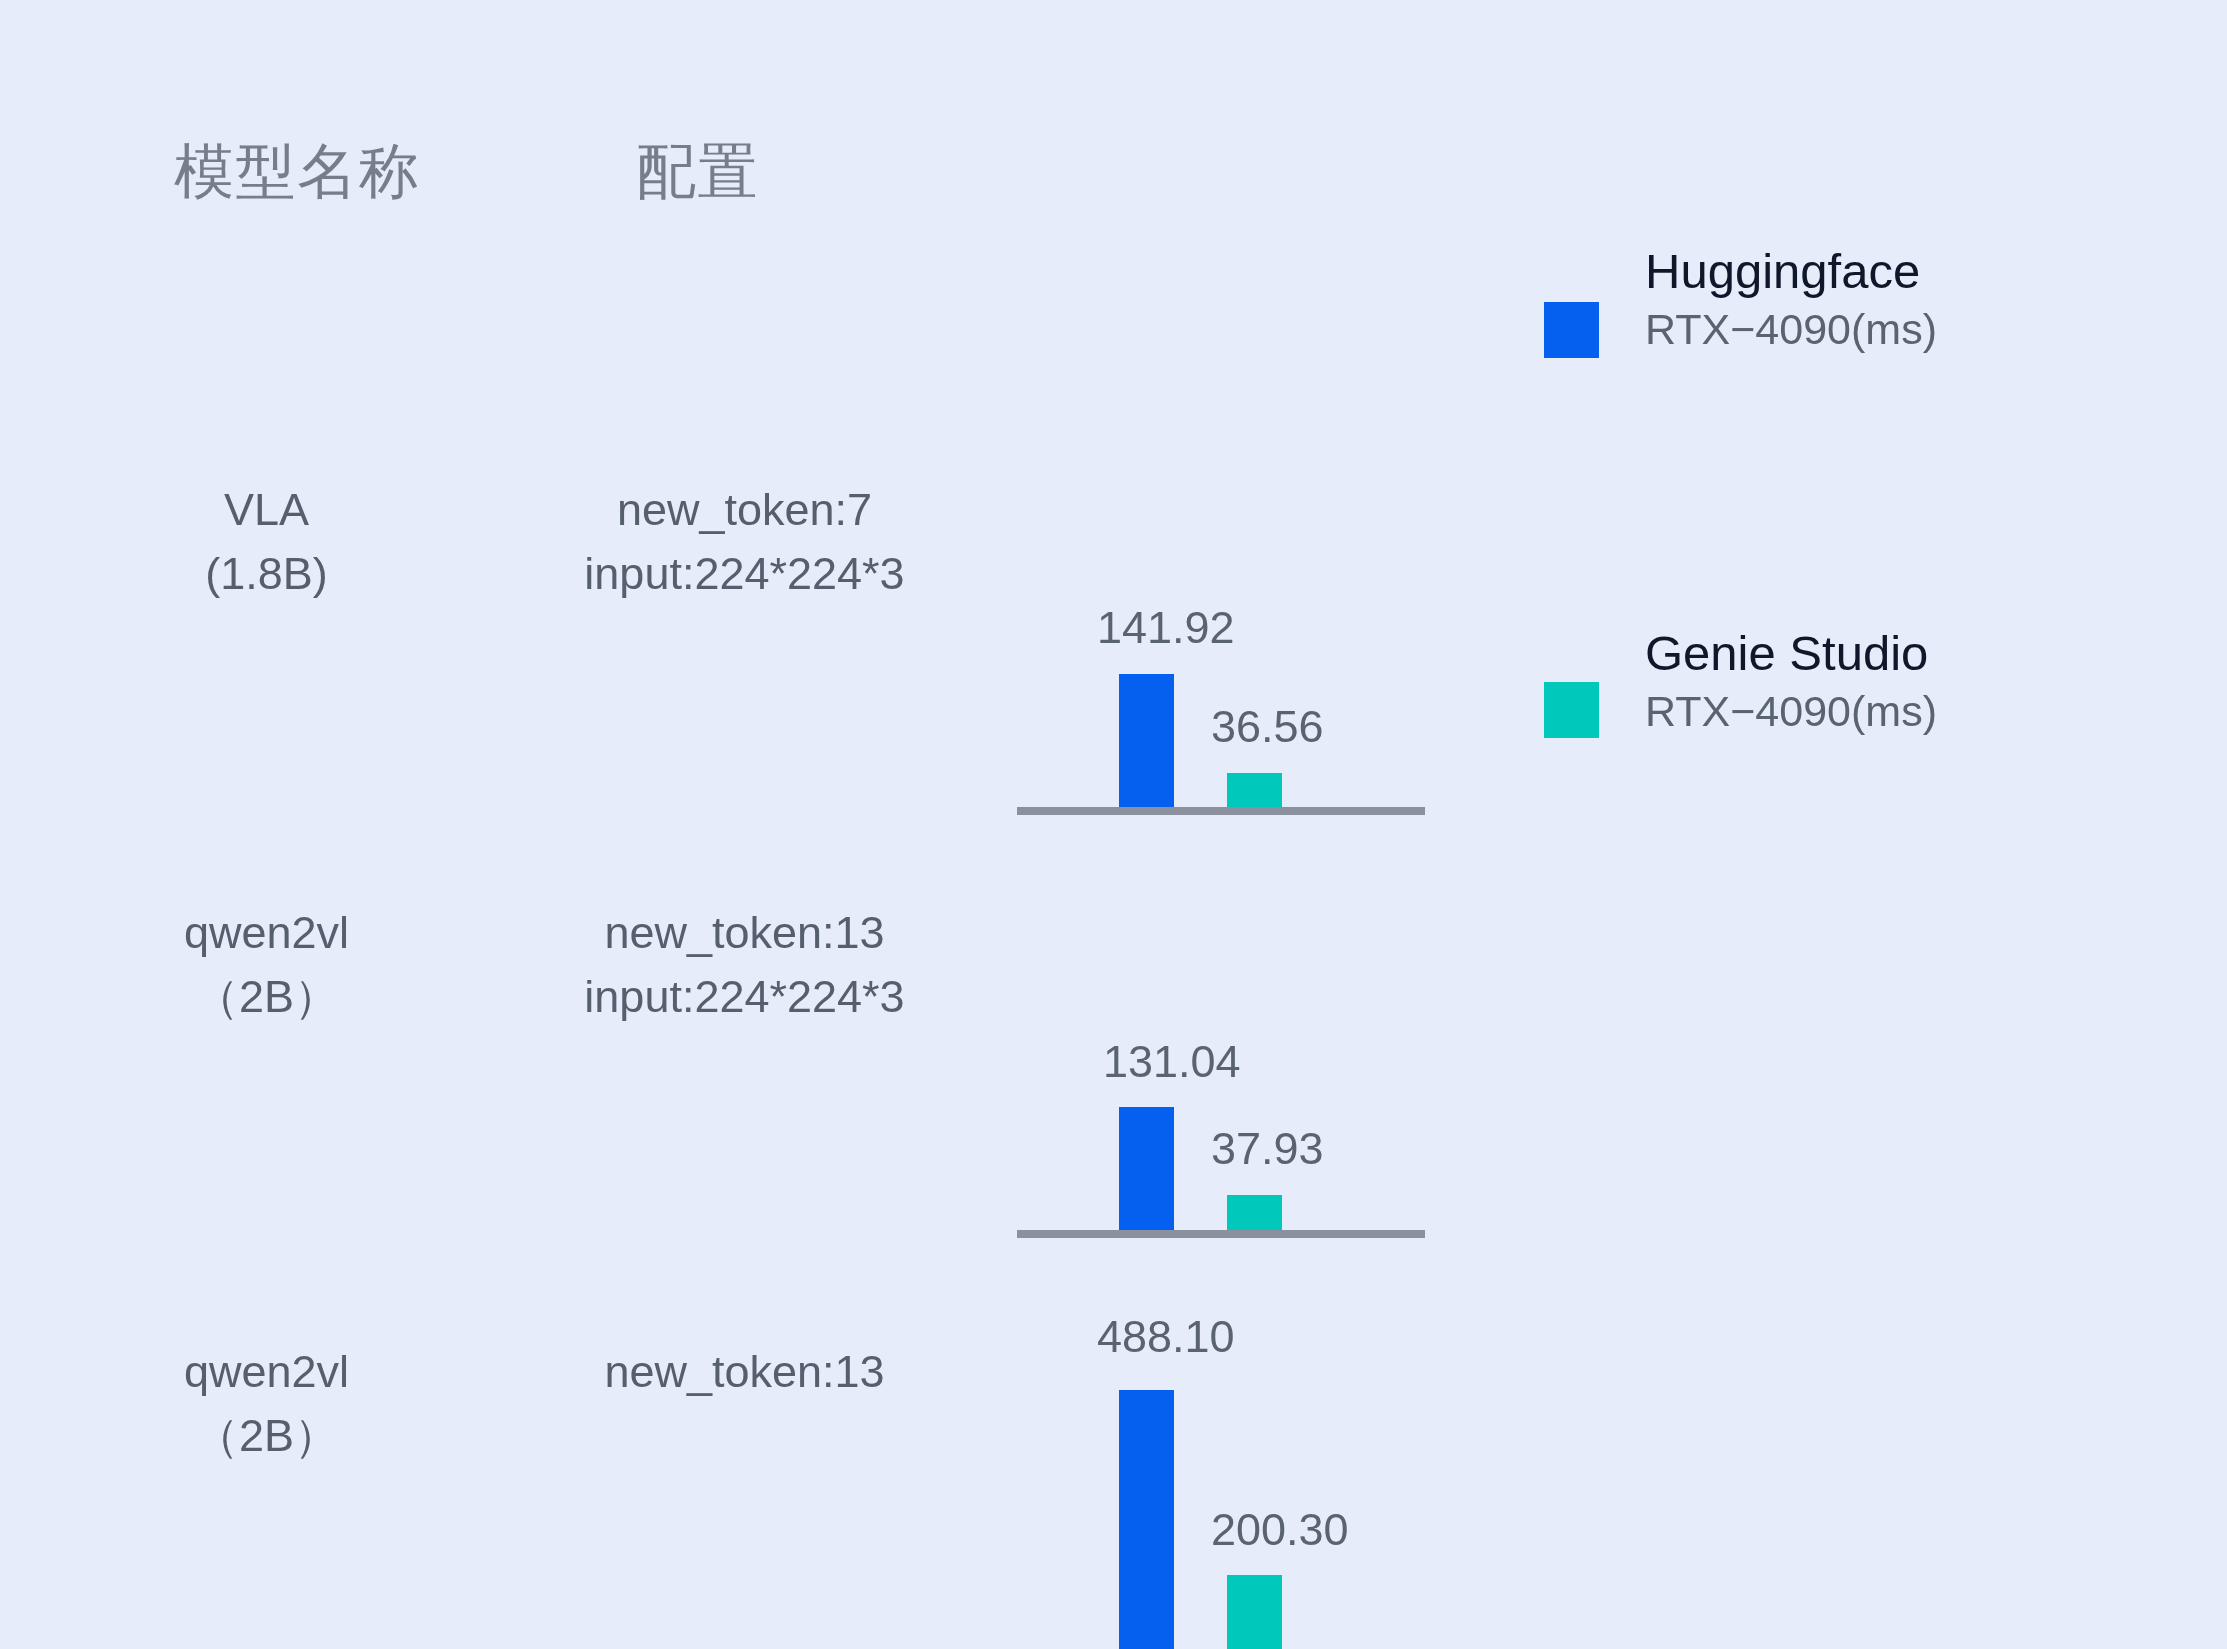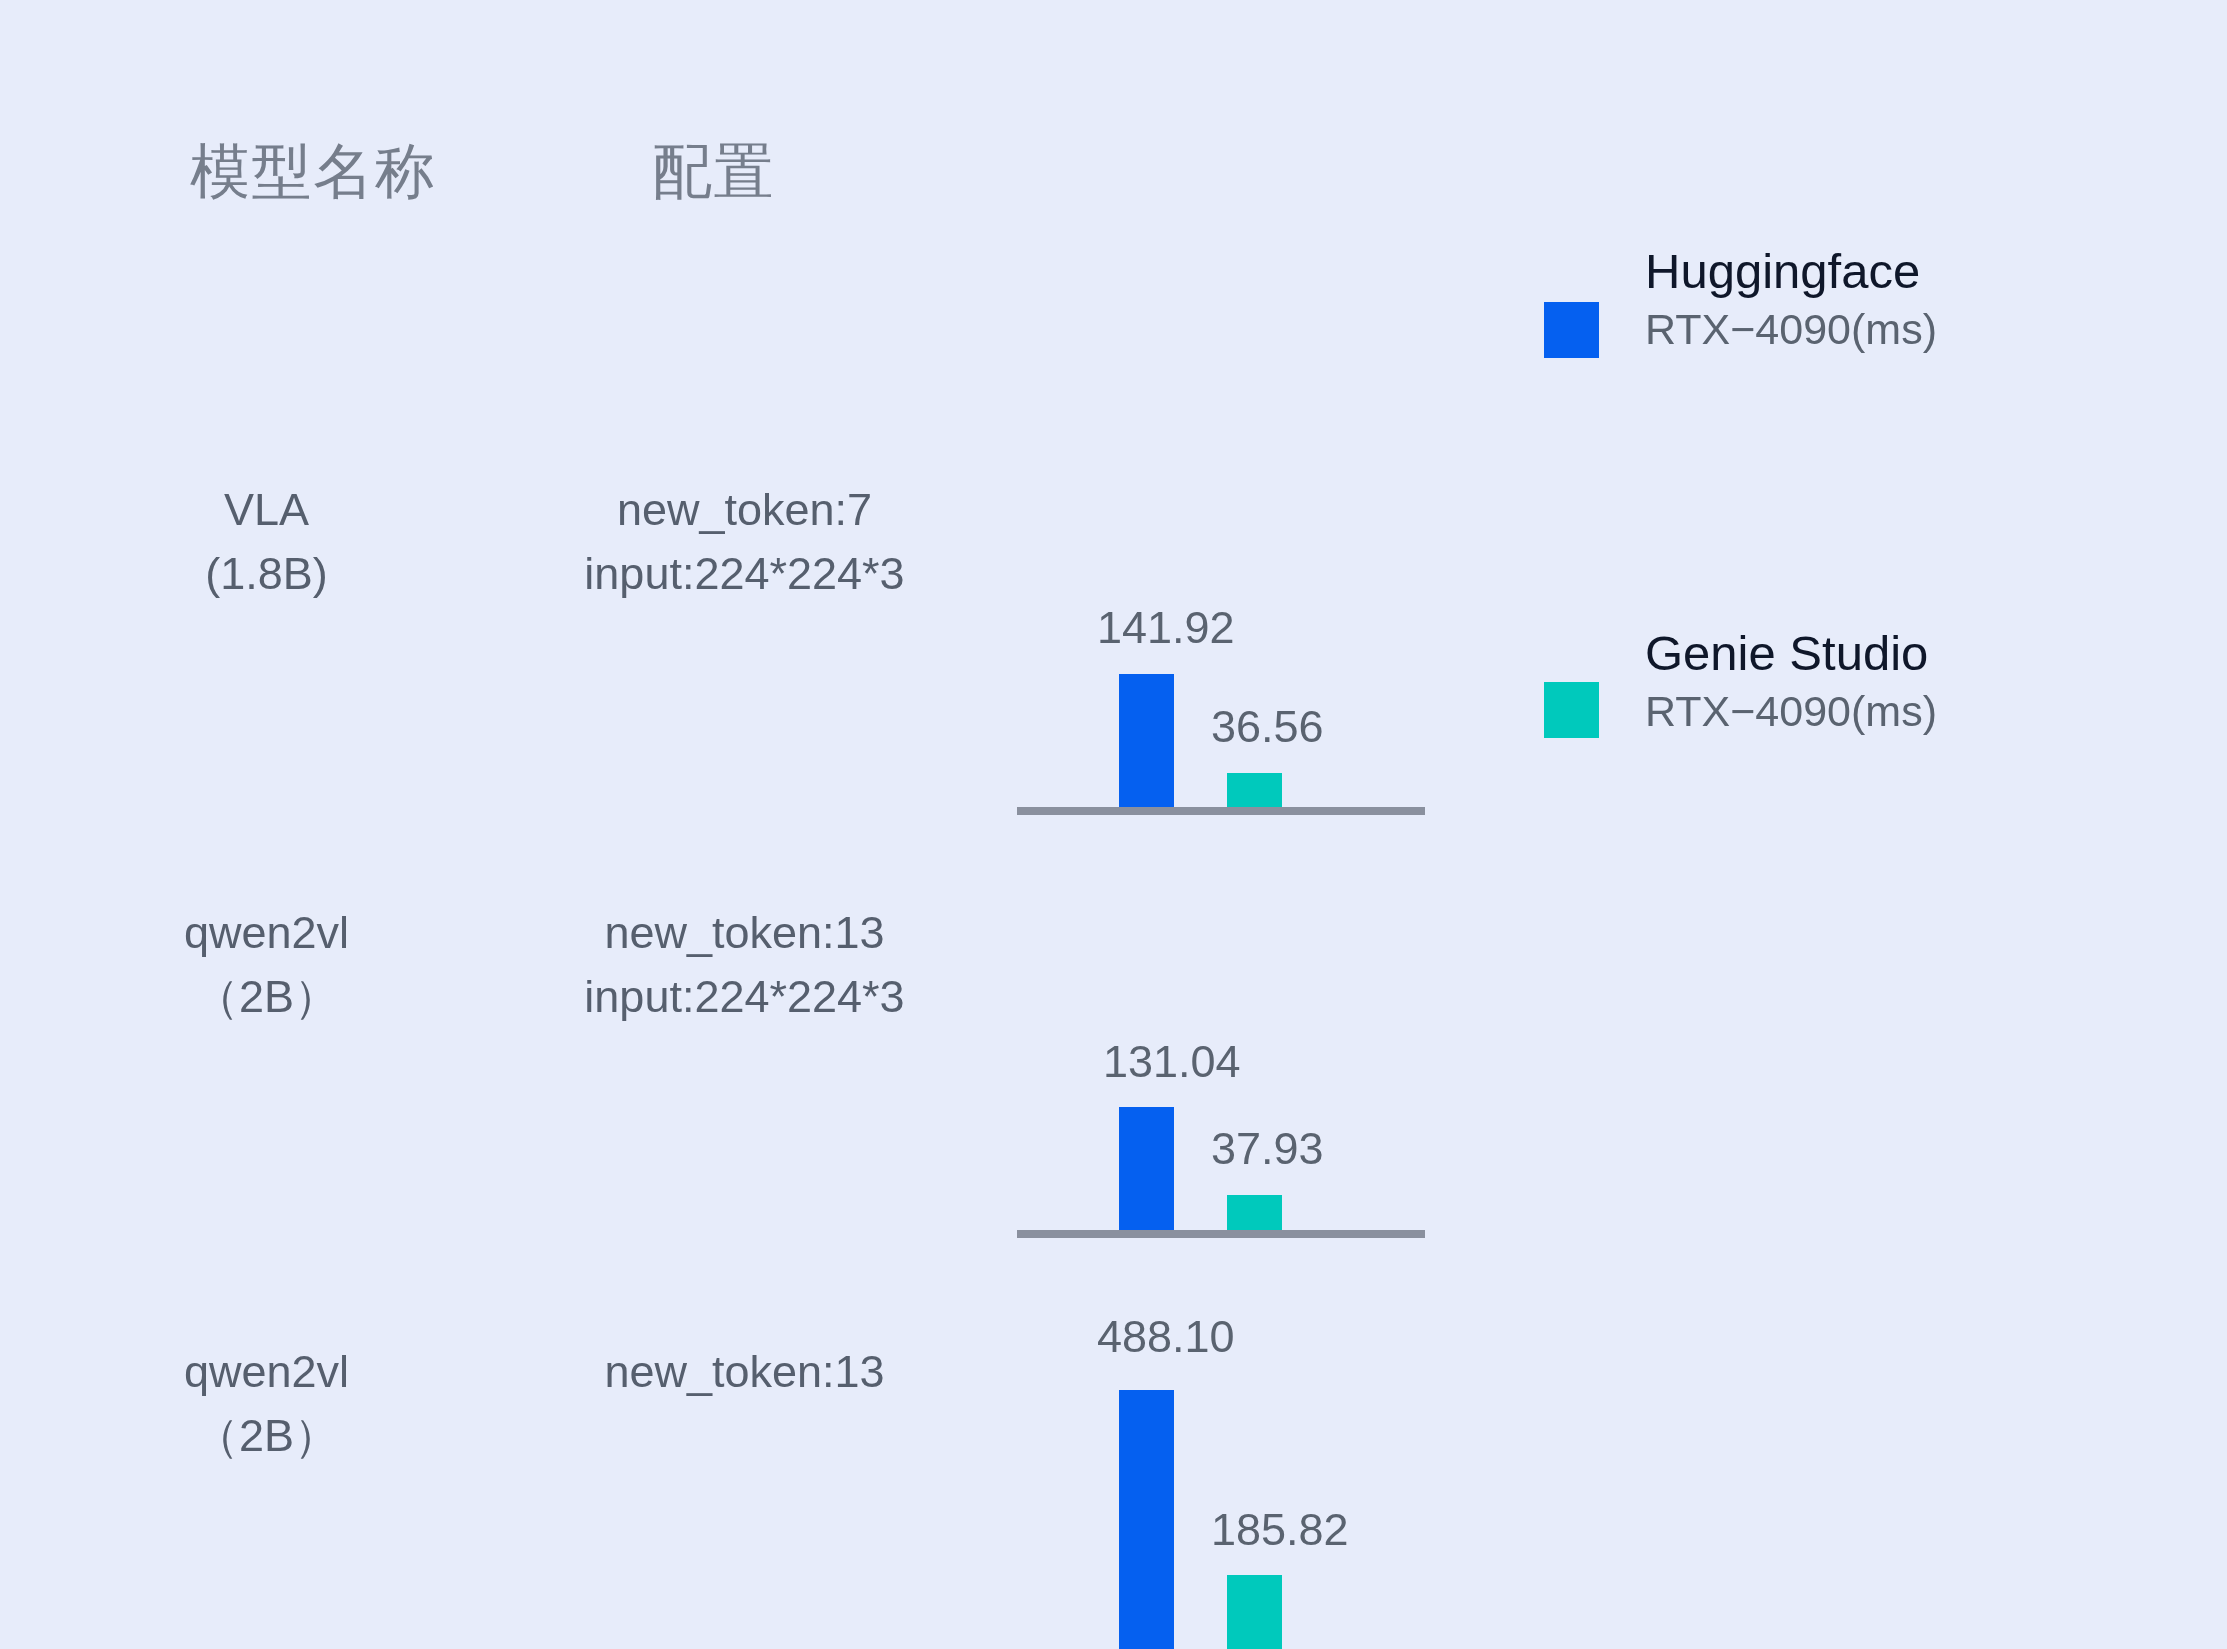--- a/index.html
+++ b/index.html
@@ -30,7 +30,6 @@
     font-weight: 400;
     letter-spacing: 1.6px;
     white-space: nowrap;
-    margin-left: 16px;
   }
   #header-model-name { left: 174px; top: 132px; }
   #header-config     { left: 636px; top: 132px; }

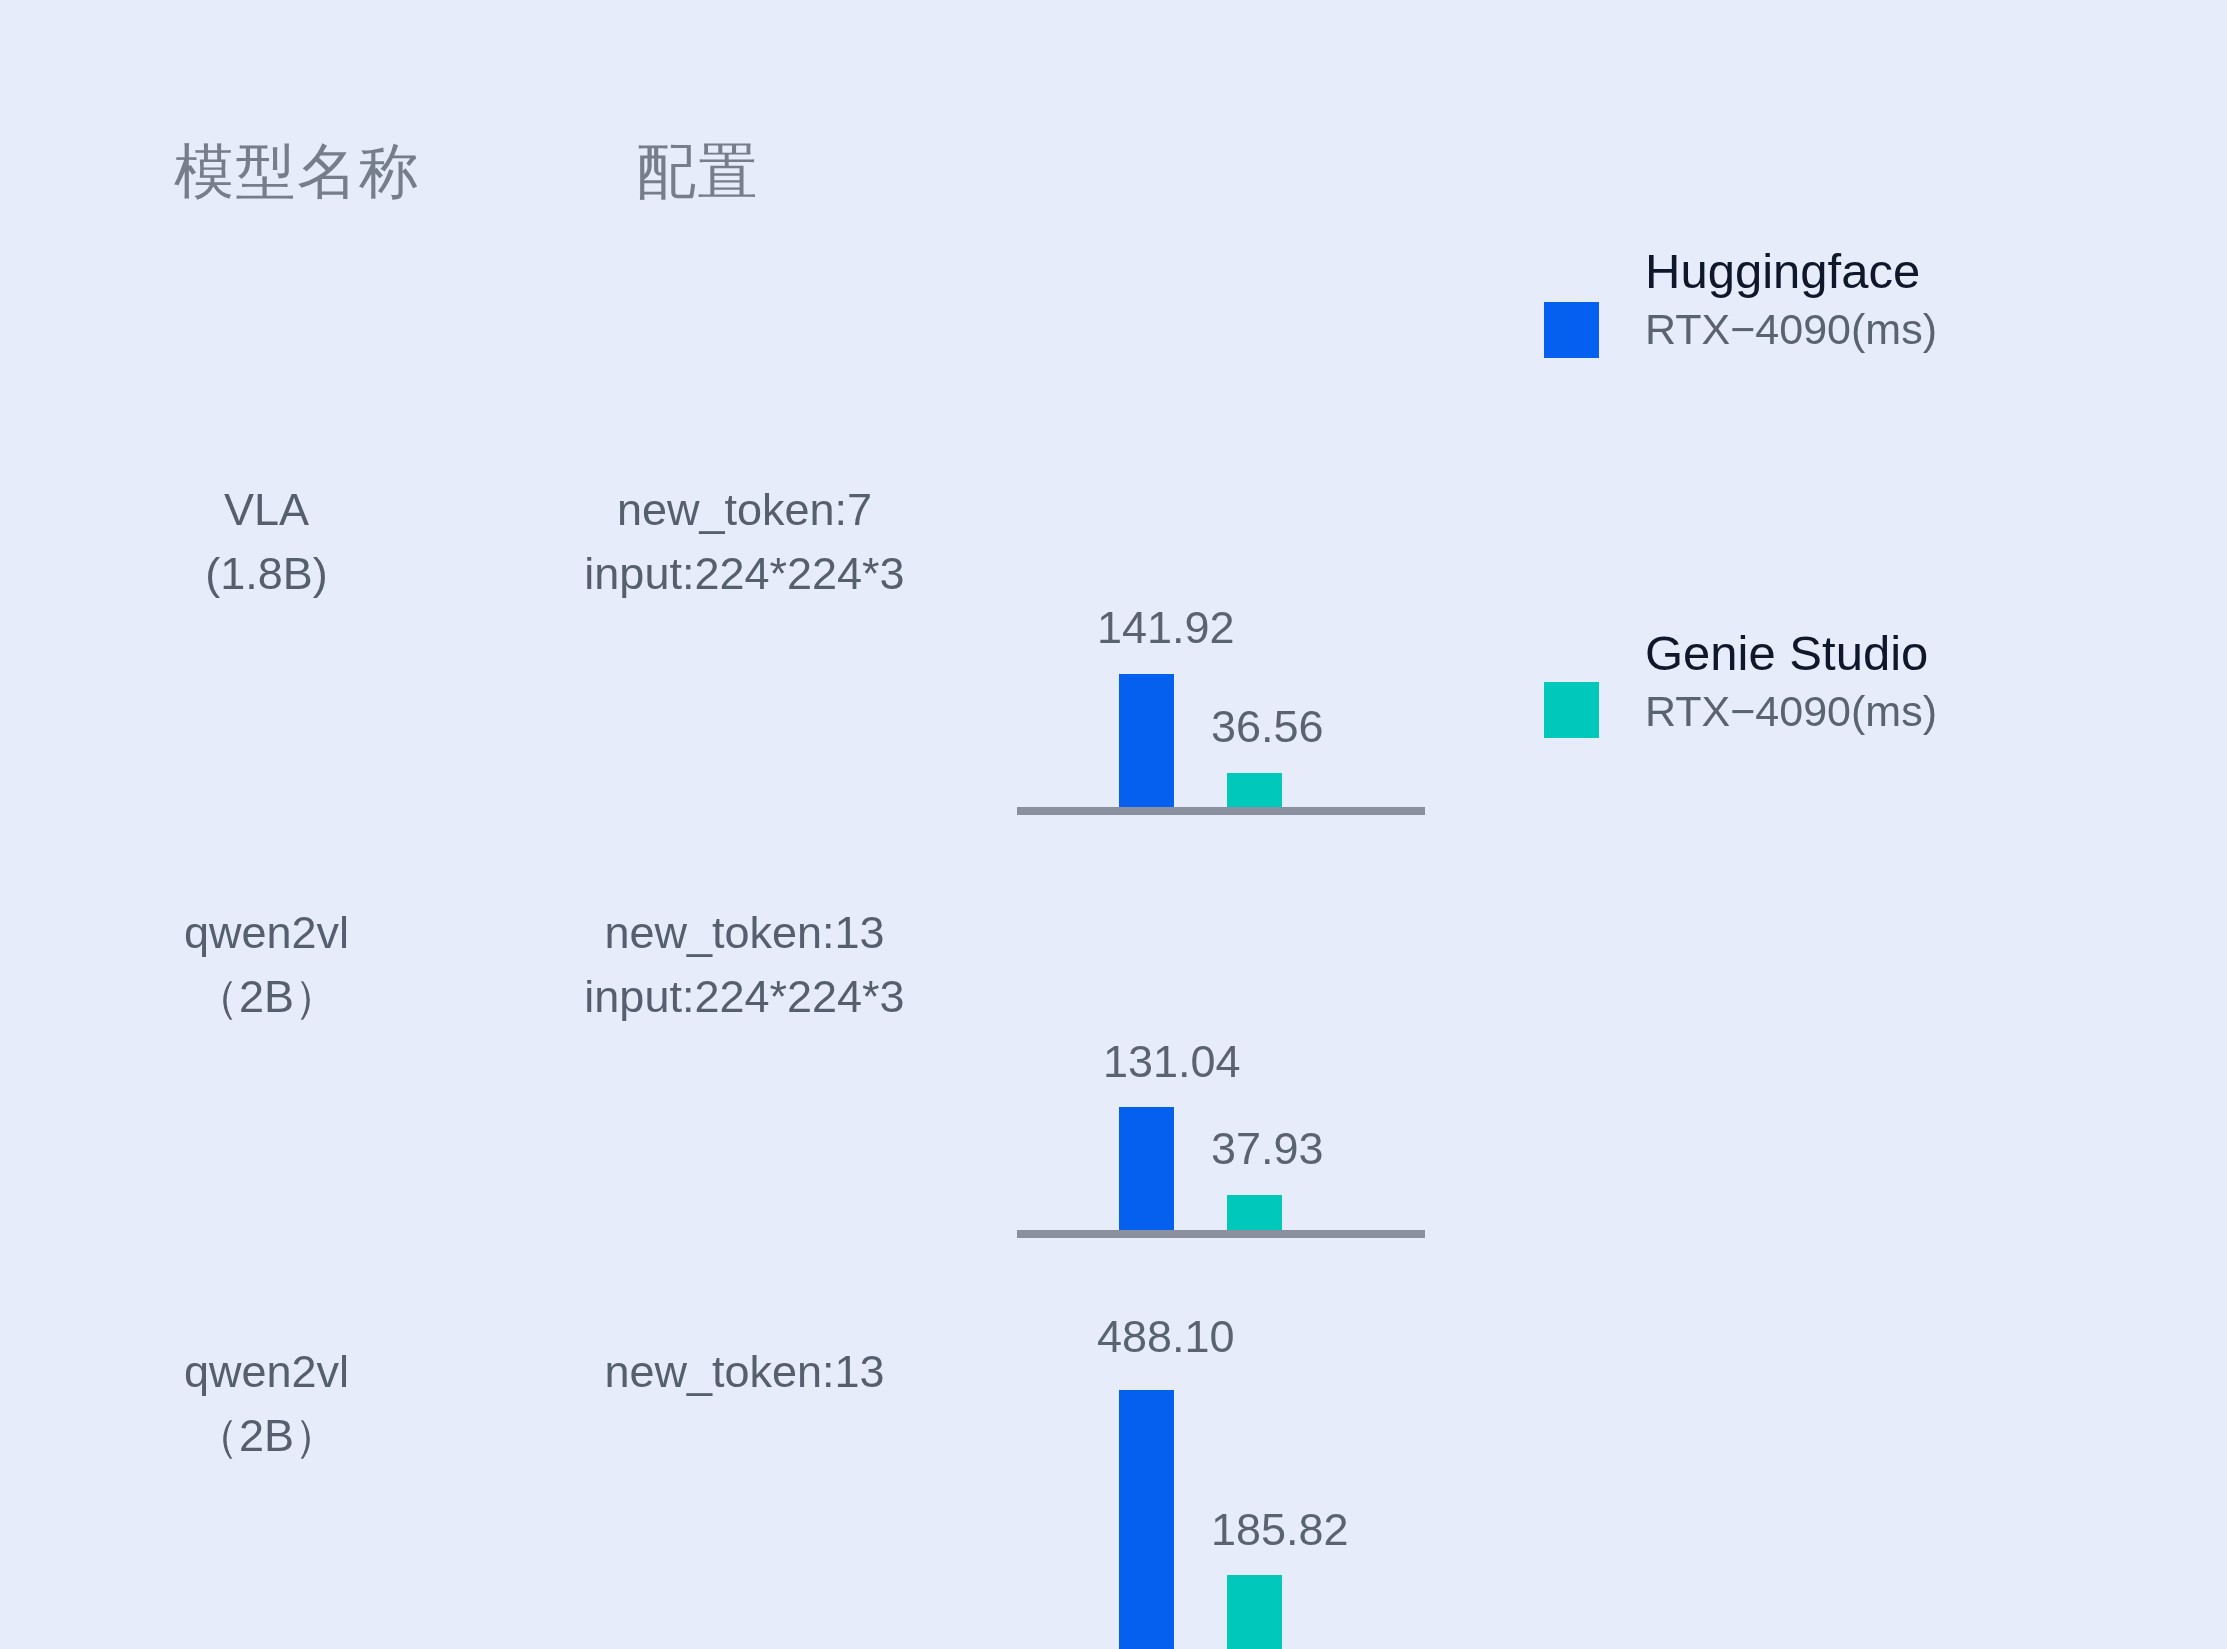--- a/index.html
+++ b/index.html
@@ -187,7 +187,7 @@
     </div>
     <div class="chart-cell">
       <div class="bar-value value-hf" style="bottom:314px;">488.10</div>
-      <div class="bar-value value-gs" style="bottom:121px;">185.82</div>
+      <div class="bar-value value-gs" style="bottom:121px;">200.30</div>
       <div class="bar bar-hf overflow" style="height:287px;"></div>
       <div class="bar bar-gs" style="height:94px;"></div>
 

